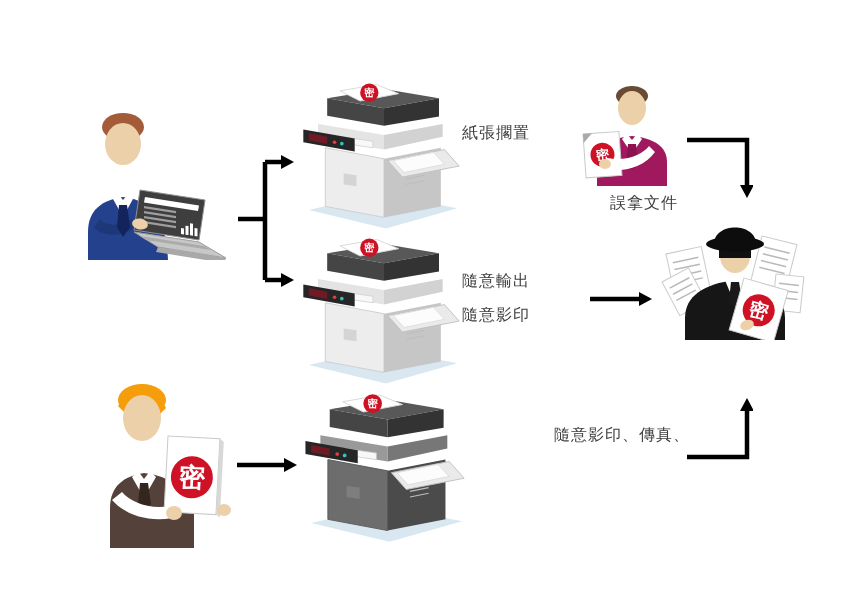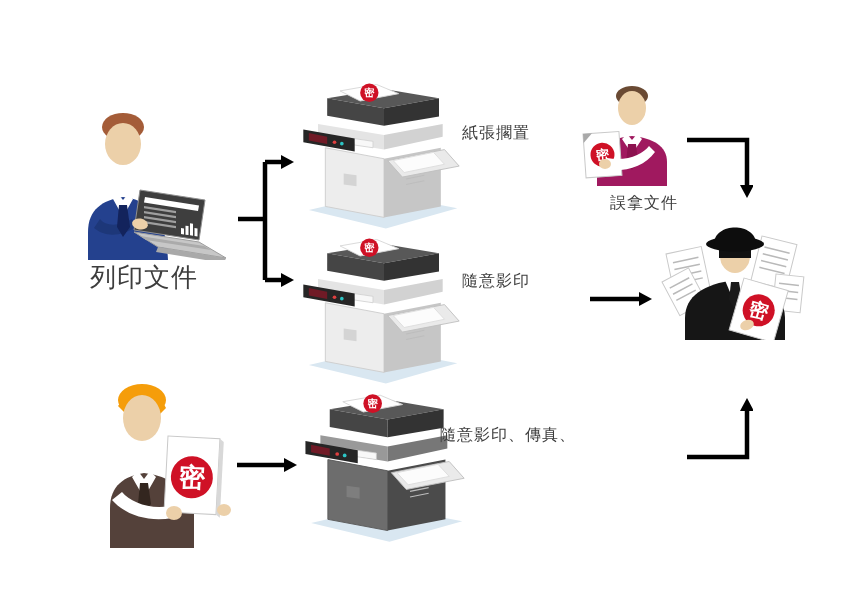--- a/index.html
+++ b/index.html
@@ -81,7 +81,6 @@
     </g>
     <ellipse class="skin" cx="60" cy="124" rx="8" ry="5.5" transform="rotate(10 60 124)"></ellipse>
   </svg>
-  <div class="label" style="left:90px;top:260px;font-size:26px">列印文件</div>
 
   <svg class="abs arrow" style="left:232px;top:150px;width:70px;height:140px" viewBox="0 0 70 140">
     <path d="M6,69 L33,69"></path>

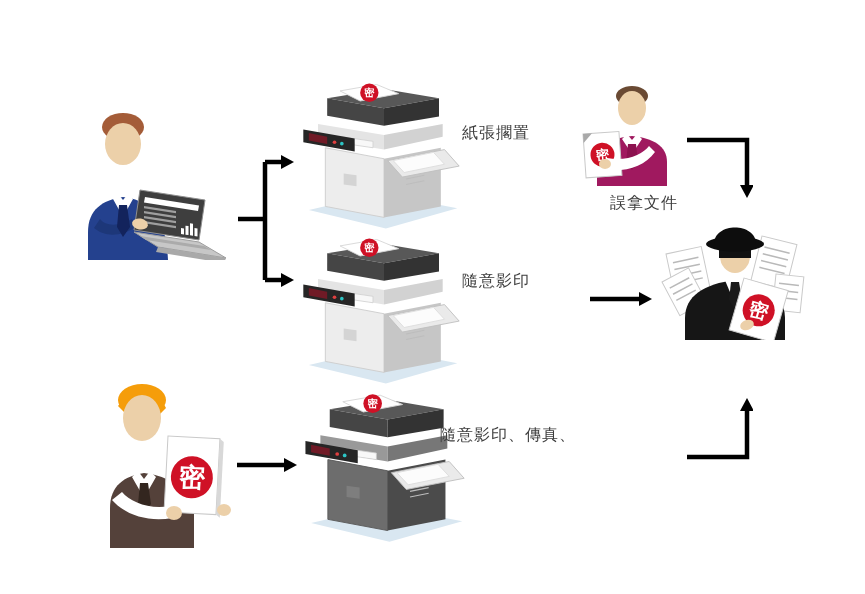--- a/index.html
+++ b/index.html
@@ -170,6 +170,7 @@
     <circle class="p-led-cyan" cx="50" cy="71.5" r="2"></circle>
   </svg>
   <div class="label" style="left:462px;top:264px">
+    <div>隨意輸出</div>
     <div>隨意影印</div>
   </div>
 

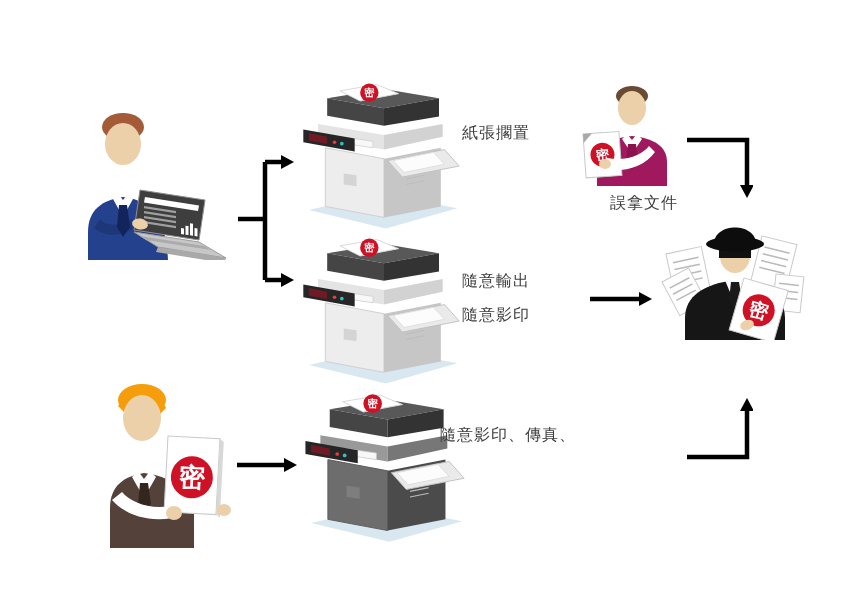--- a/index.html
+++ b/index.html
@@ -8,7 +8,7 @@
   .canvas{position:relative;width:865px;height:594px;background:#ffffff;overflow:hidden}
   .abs{position:absolute}
   .label{position:absolute;color:#3d3d3d;font-size:16px;letter-spacing:1px;white-space:nowrap;line-height:34px}
-  .label.center{text-align:left;white-space:normal}
+  .label.center{text-align:right;white-space:normal}
   
   .arrow path, .arrow line{stroke:#000;stroke-width:4.5;fill:none;stroke-linejoin:miter}
   .arrow polygon{fill:#000}

